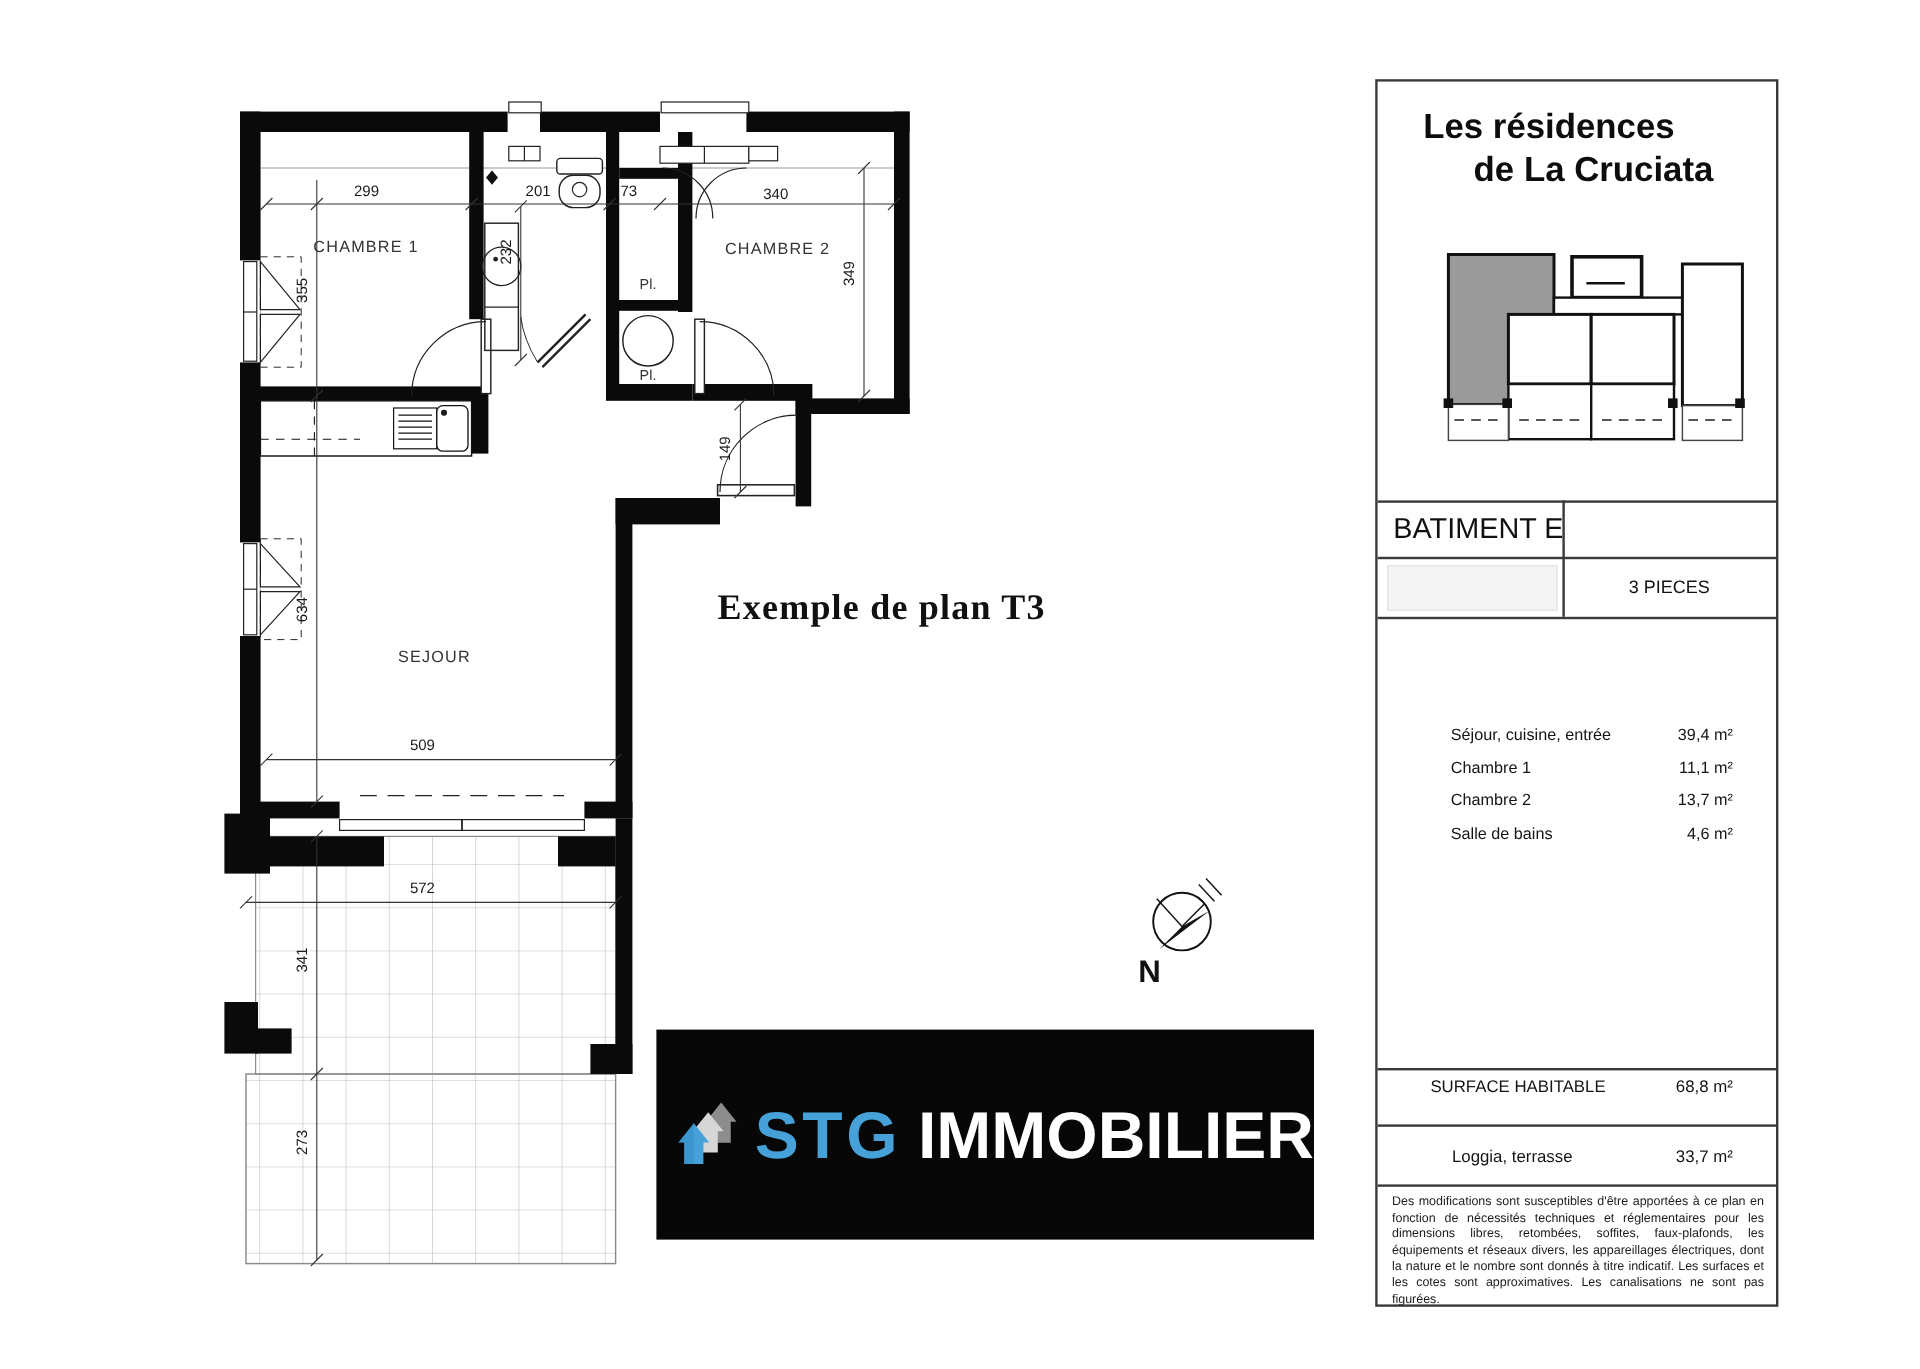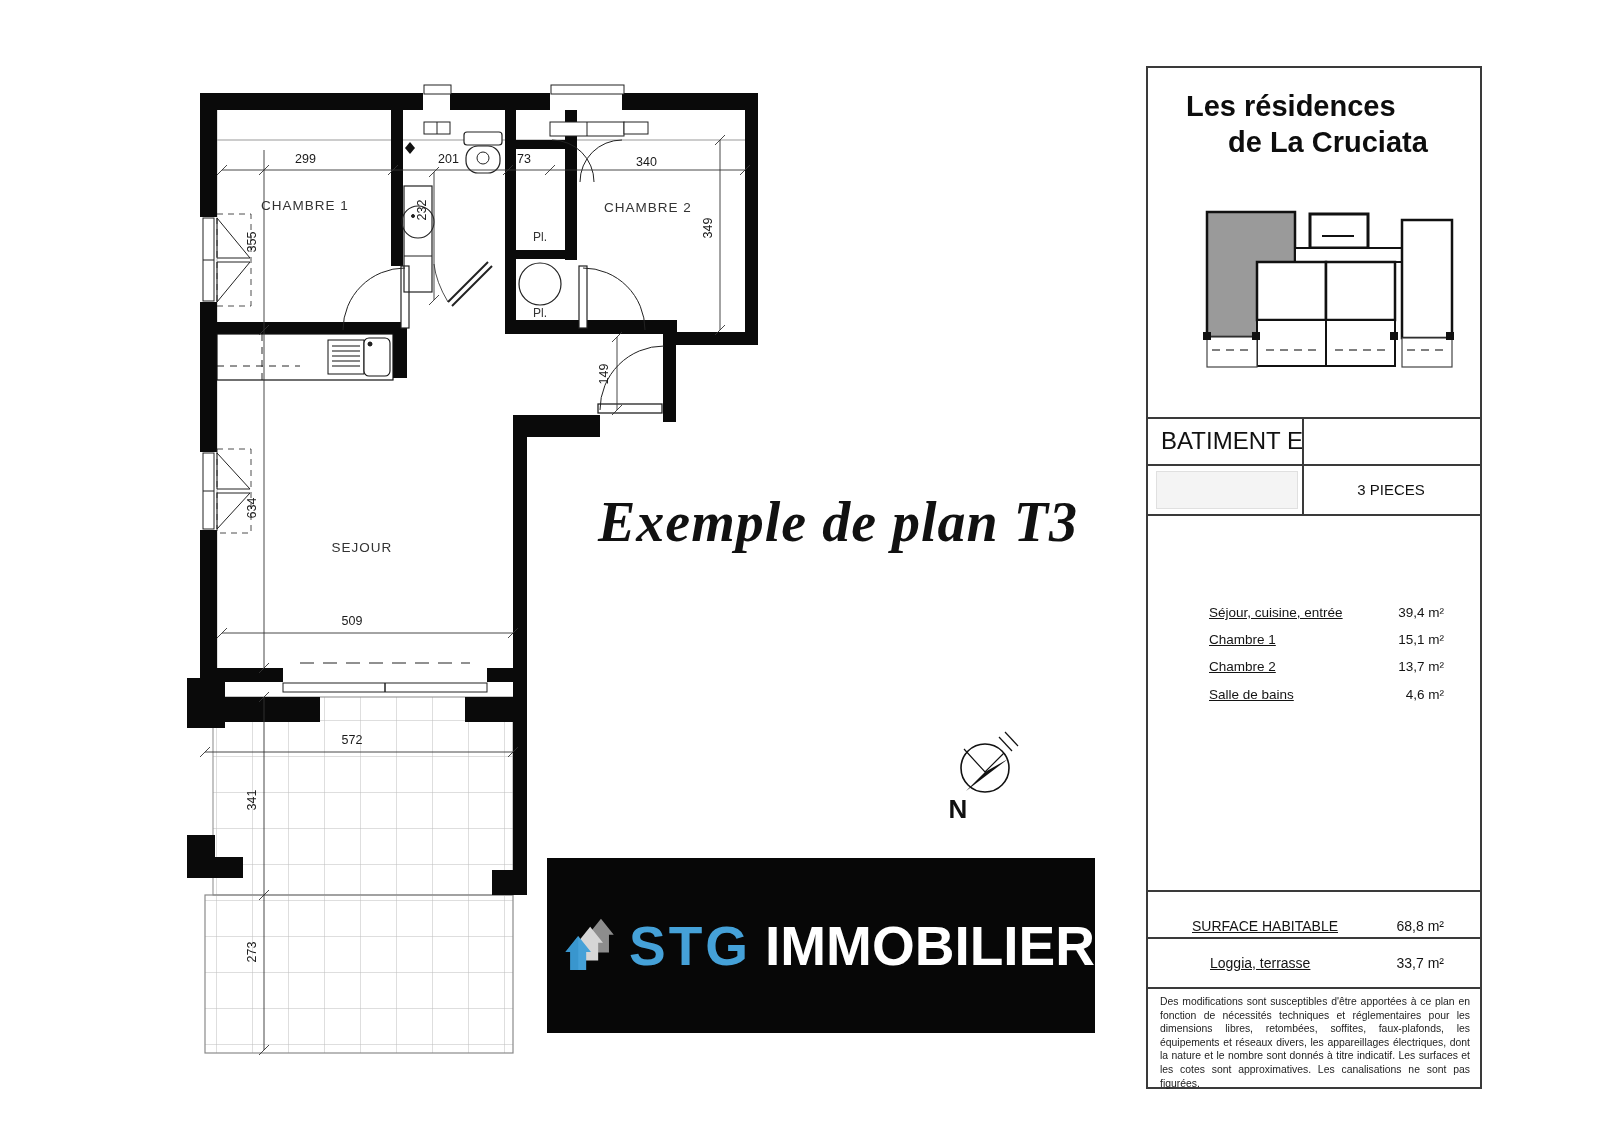--- a/index.html
+++ b/index.html
@@ -7,7 +7,7 @@
   .abs{position:absolute;}
   
   #plan-caption{left:598px;top:490px;width:480px;font-family:"Liberation Serif",serif;
-    font-weight:bold;font-size:56px;color:#111;letter-spacing:1px;font-style:italic;}
+    font-weight:bold;font-size:30px;color:#111;letter-spacing:1px;}
   
   #logo-box{left:547px;top:858px;width:548px;height:175px;background:#070707;
     display:flex;align-items:center;}

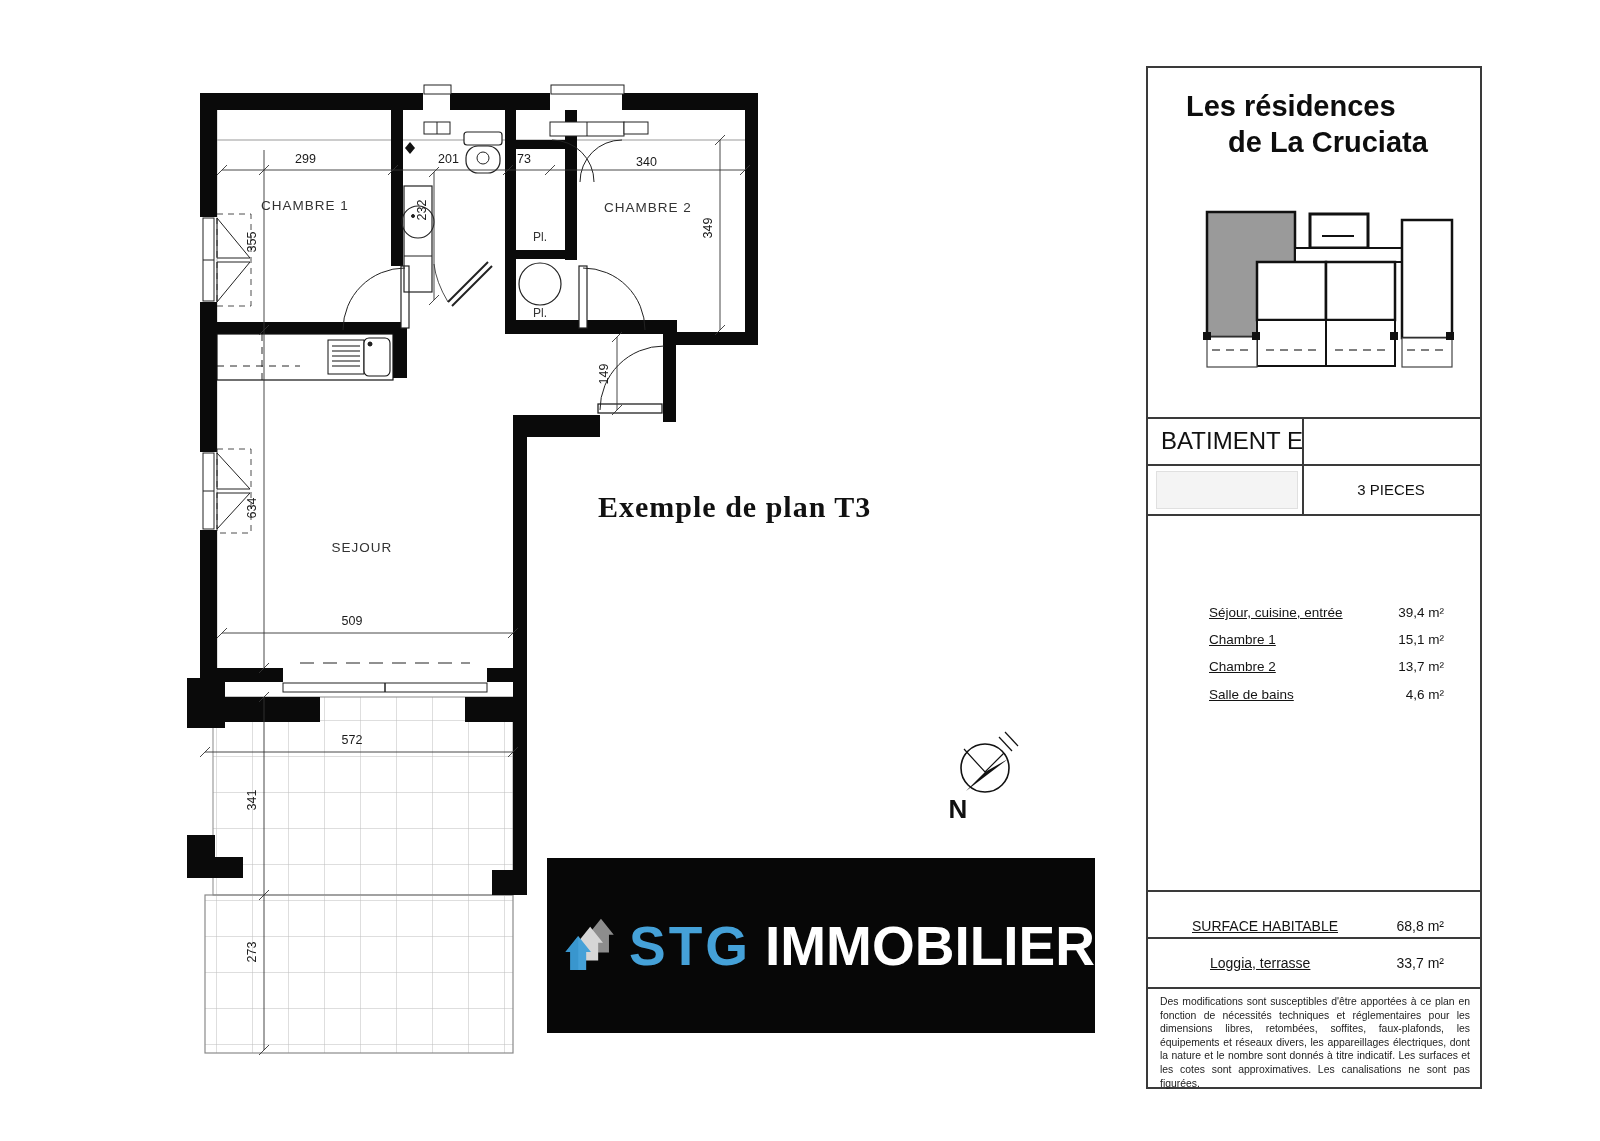--- a/index.html
+++ b/index.html
@@ -23,7 +23,7 @@
   .title-line{position:absolute;font-weight:bold;font-size:29px;color:#0d0d0d;}
   .cell{position:absolute;display:flex;align-items:center;justify-content:center;color:#111;}
   .room-row{position:absolute;left:0;width:100%;height:27px;font-size:13.5px;color:#141414;}
-  .room-label{position:absolute;left:61px;top:6px;text-decoration:underline;}
+  .room-label{position:absolute;left:61px;top:6px;}
   .room-val{position:absolute;right:36px;top:6px;}
   #disclaimer{position:absolute;left:12px;right:10px;top:927px;font-size:10.4px;
     line-height:13.6px;color:#1c1c1c;text-align:justify;}

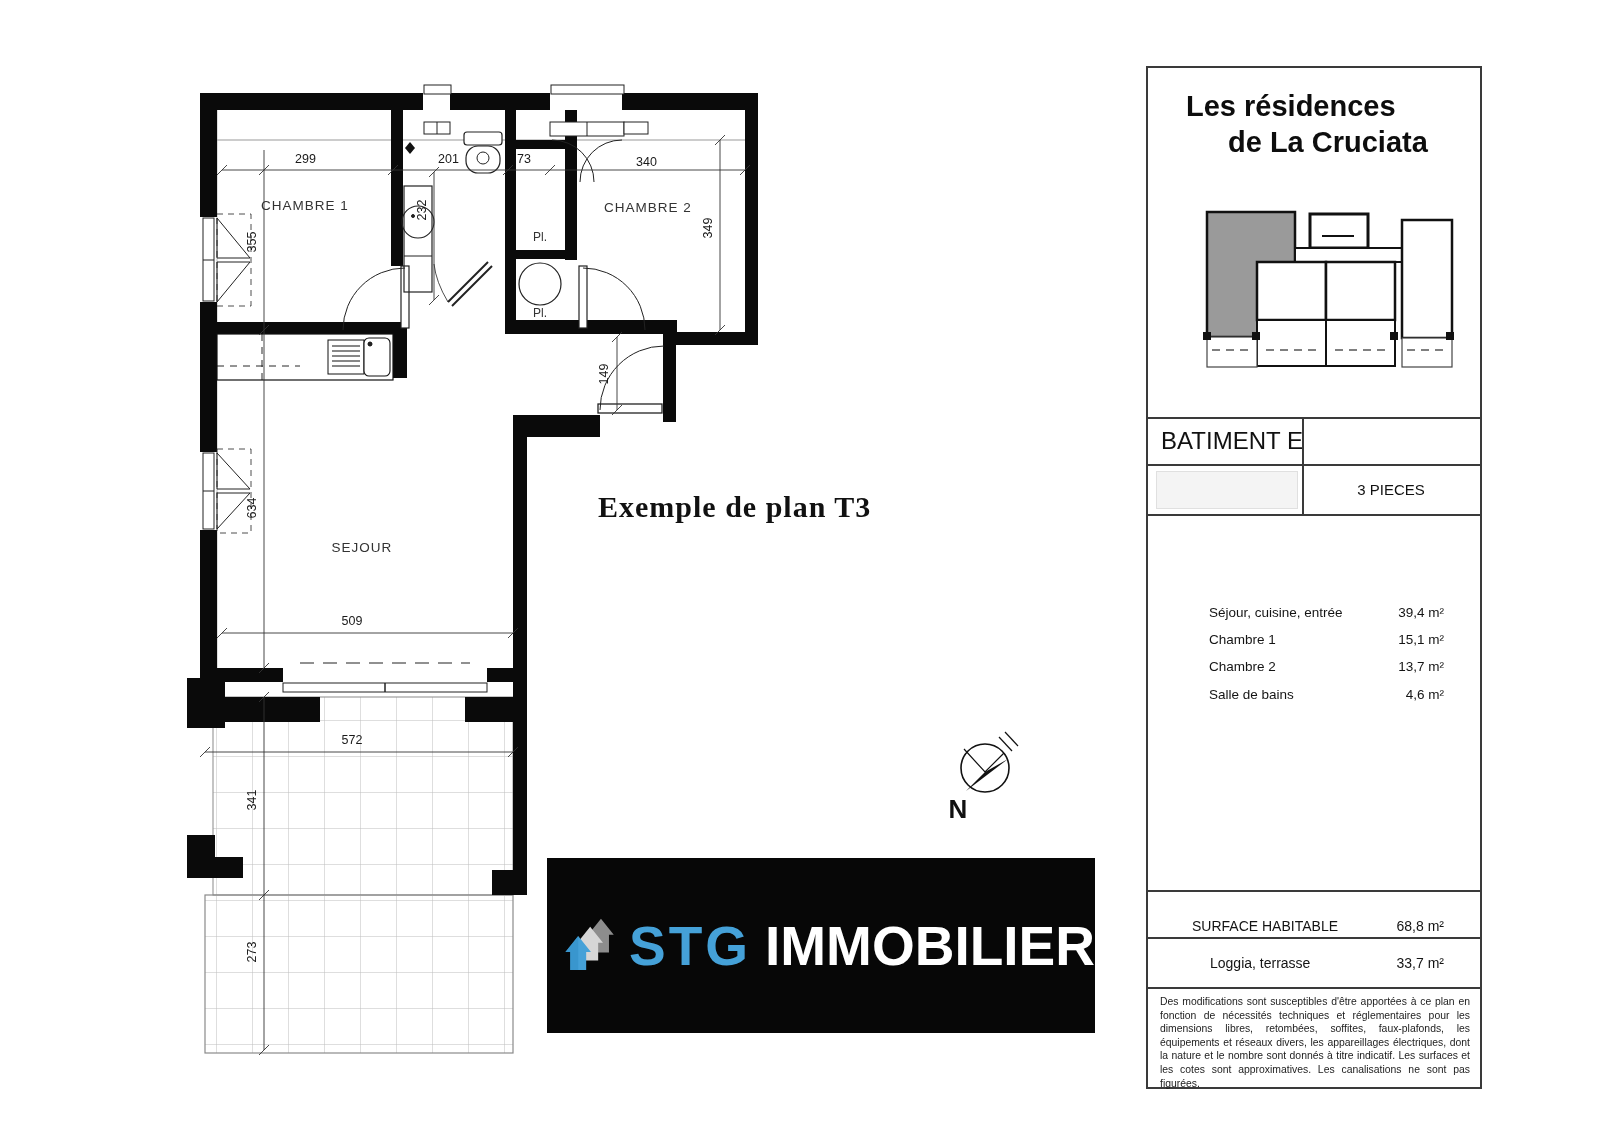--- a/index.html
+++ b/index.html
@@ -294,7 +294,7 @@
   </div>
   <div class="room-row" style="top:558px">
     <span class="room-label">Chambre 1</span>
-    <span class="room-val">15,1 m²</span>
+    <span class="room-val">11,1 m²</span>
   </div>
   <div class="room-row" style="top:585px">
     <span class="room-label">Chambre 2</span>

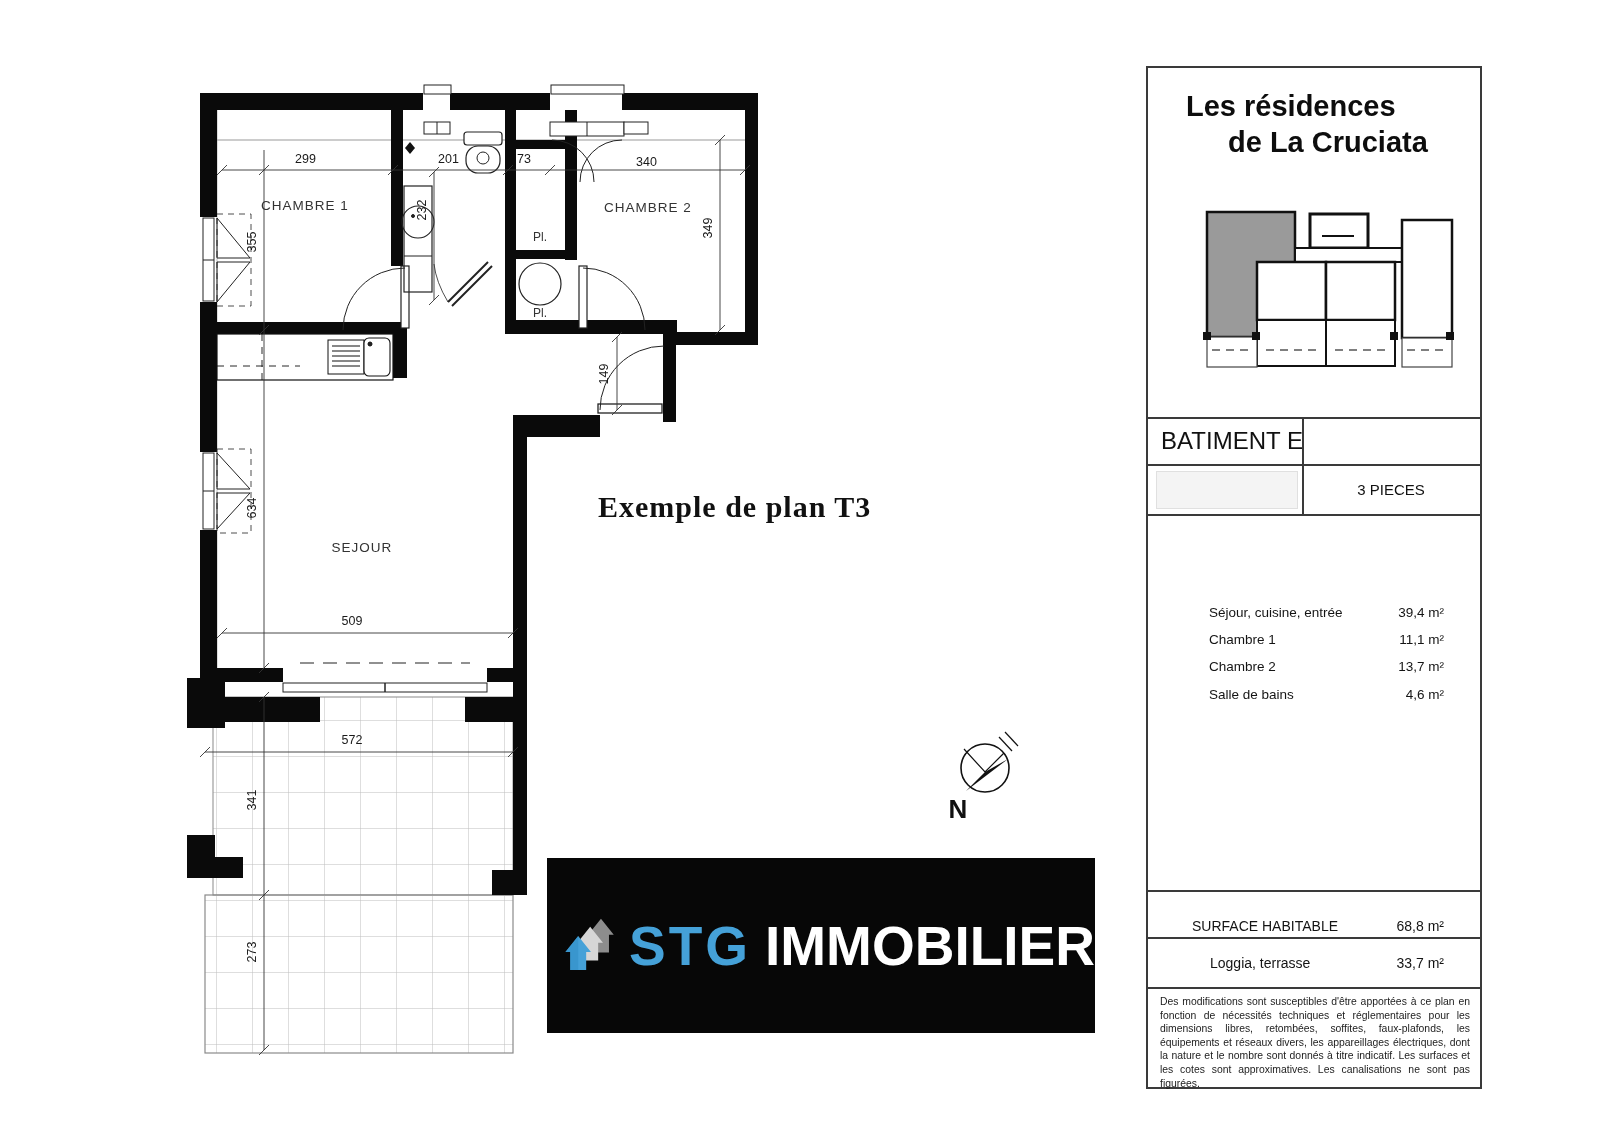--- a/index.html
+++ b/index.html
@@ -305,7 +305,7 @@
     <span class="room-val">4,6 m²</span>
   </div>
 
-  <div class="room-row" style="top:844px;font-size:14px;">
+  <div class="room-row" style="top:823px;font-size:14px;">
     <span class="room-label" style="left:44px">SURFACE HABITABLE</span>
     <span class="room-val">68,8 m²</span>
   </div>

